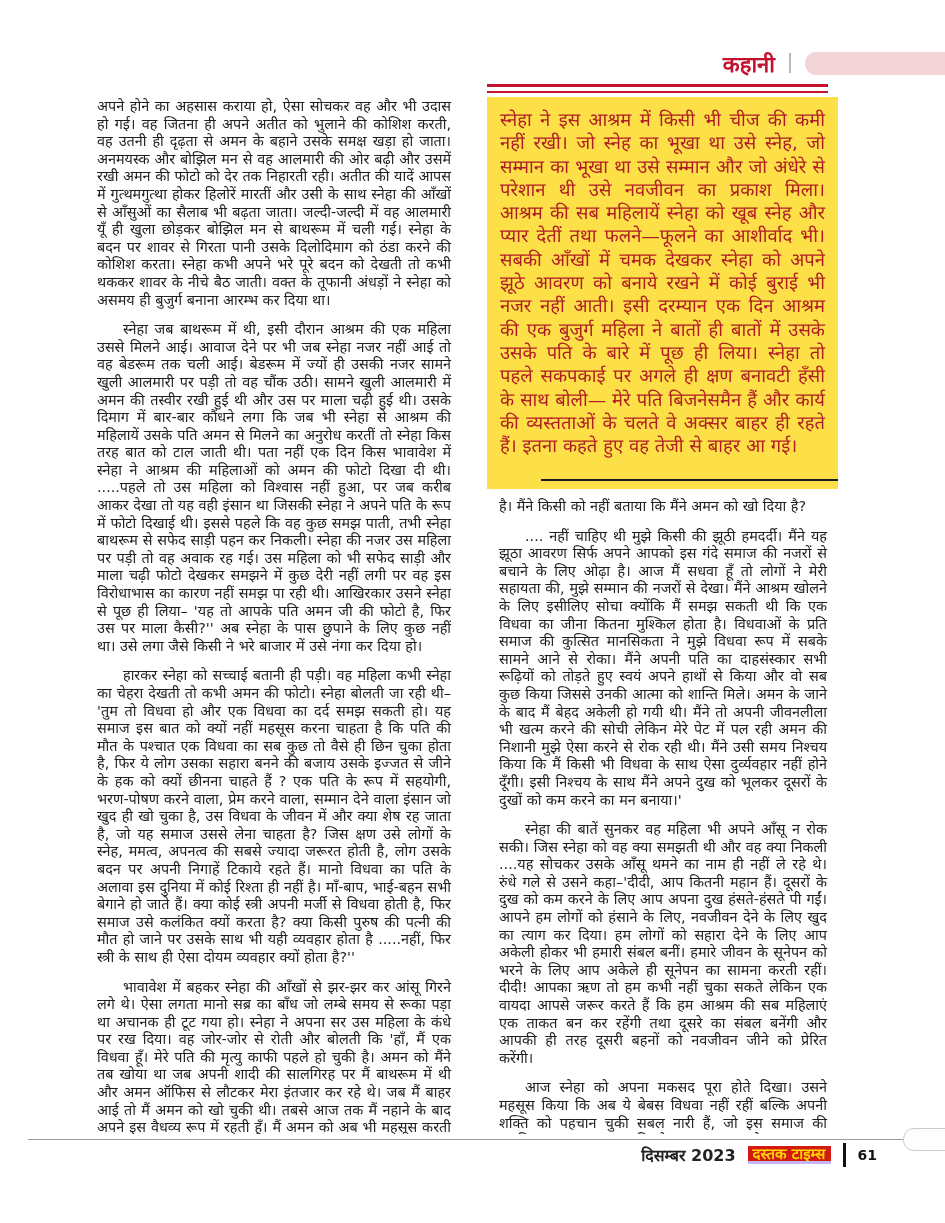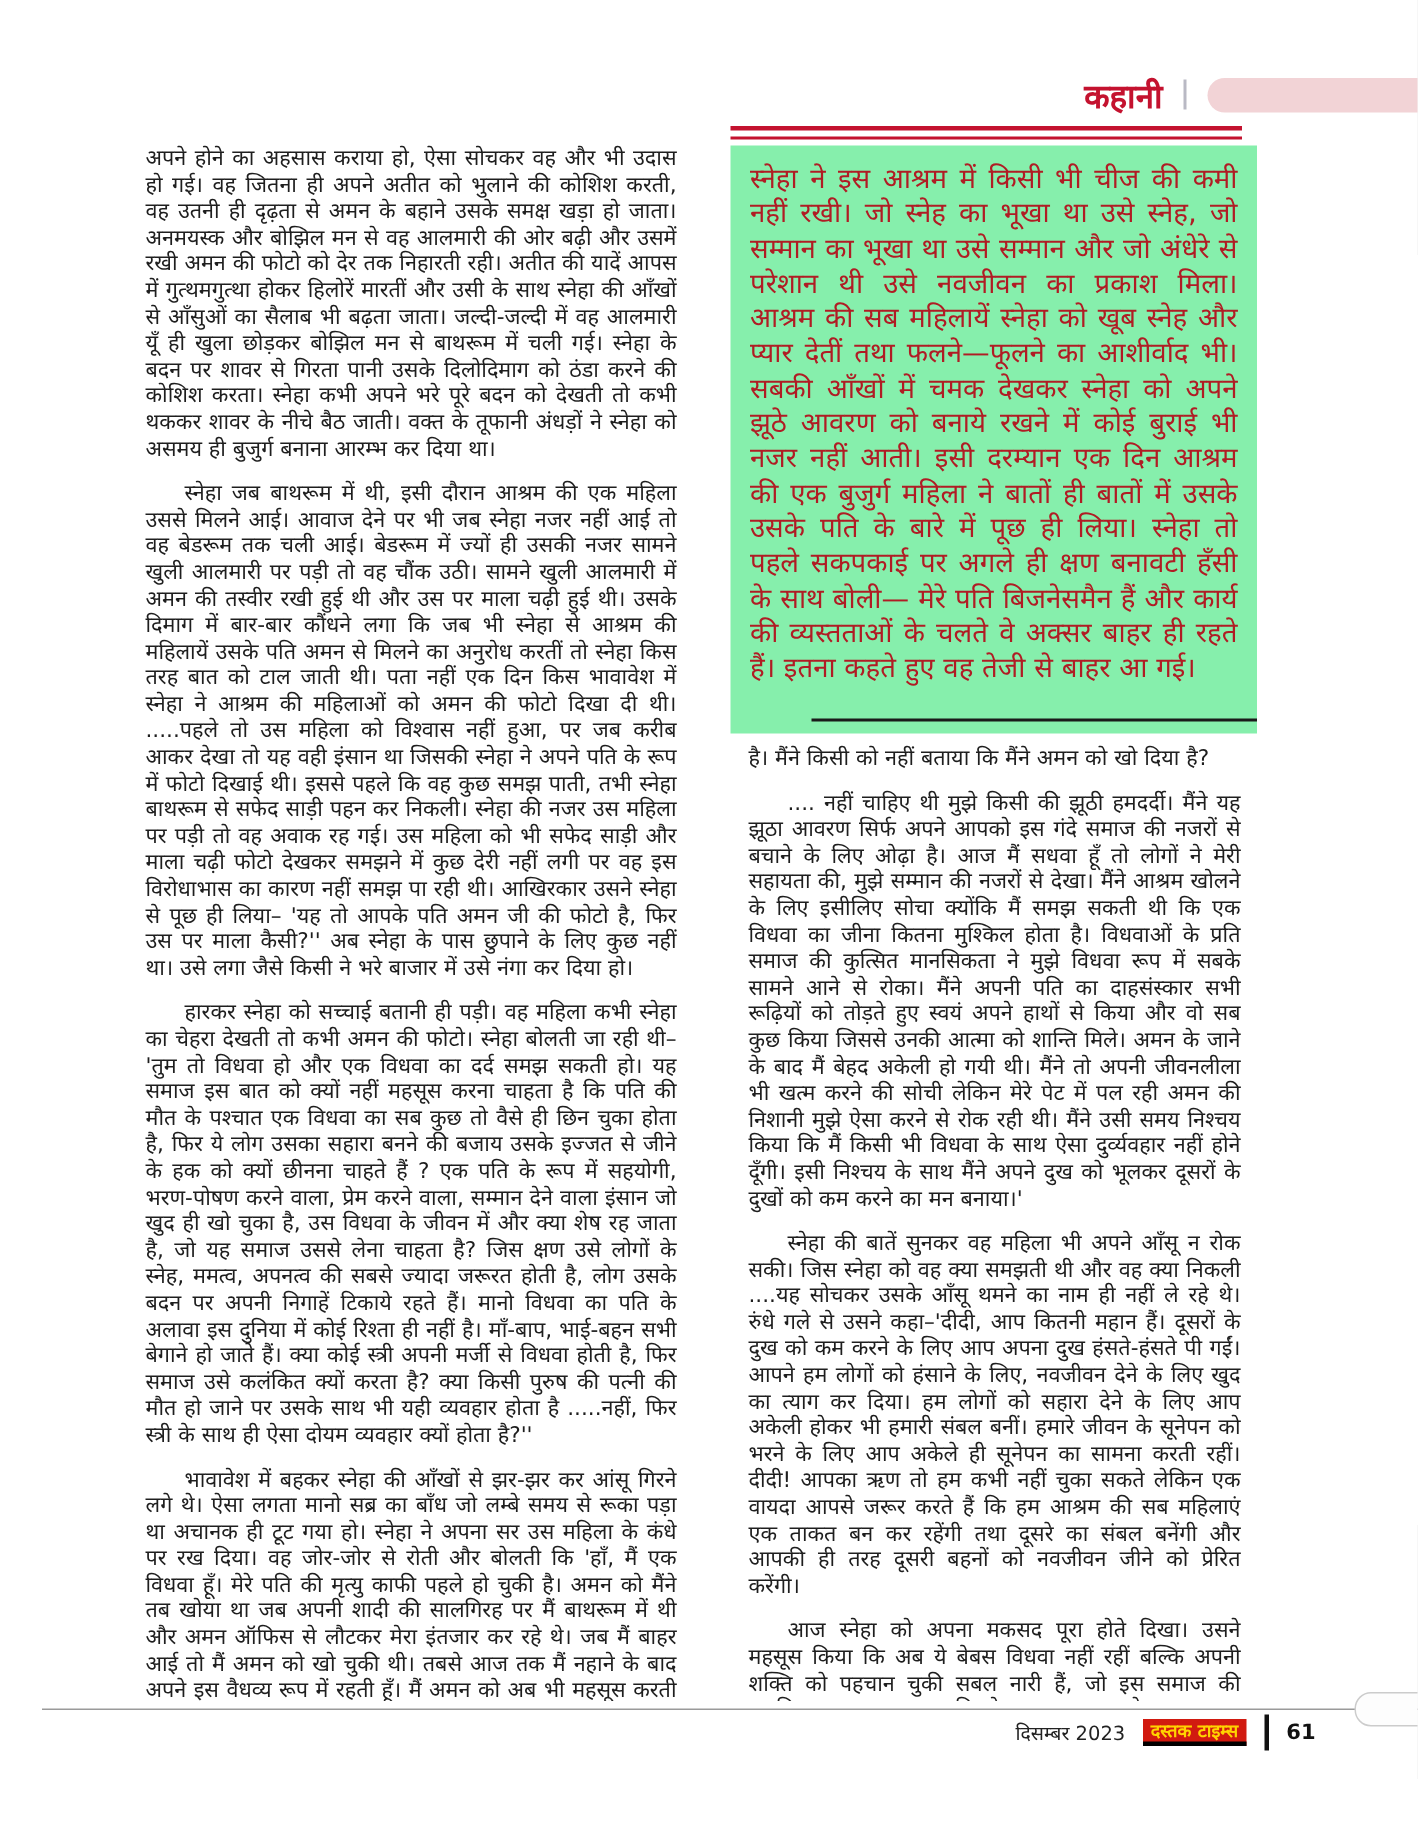--- a/index.html
+++ b/index.html
@@ -34,7 +34,7 @@
   
   .quote-box{
     position:absolute;left:487px;top:97px;width:351px;height:392px;
-    background:#86efac;
+    background:#fde047;
     box-sizing:border-box;
     padding:11px 13px 10px 13px;
     color:#b01c24;

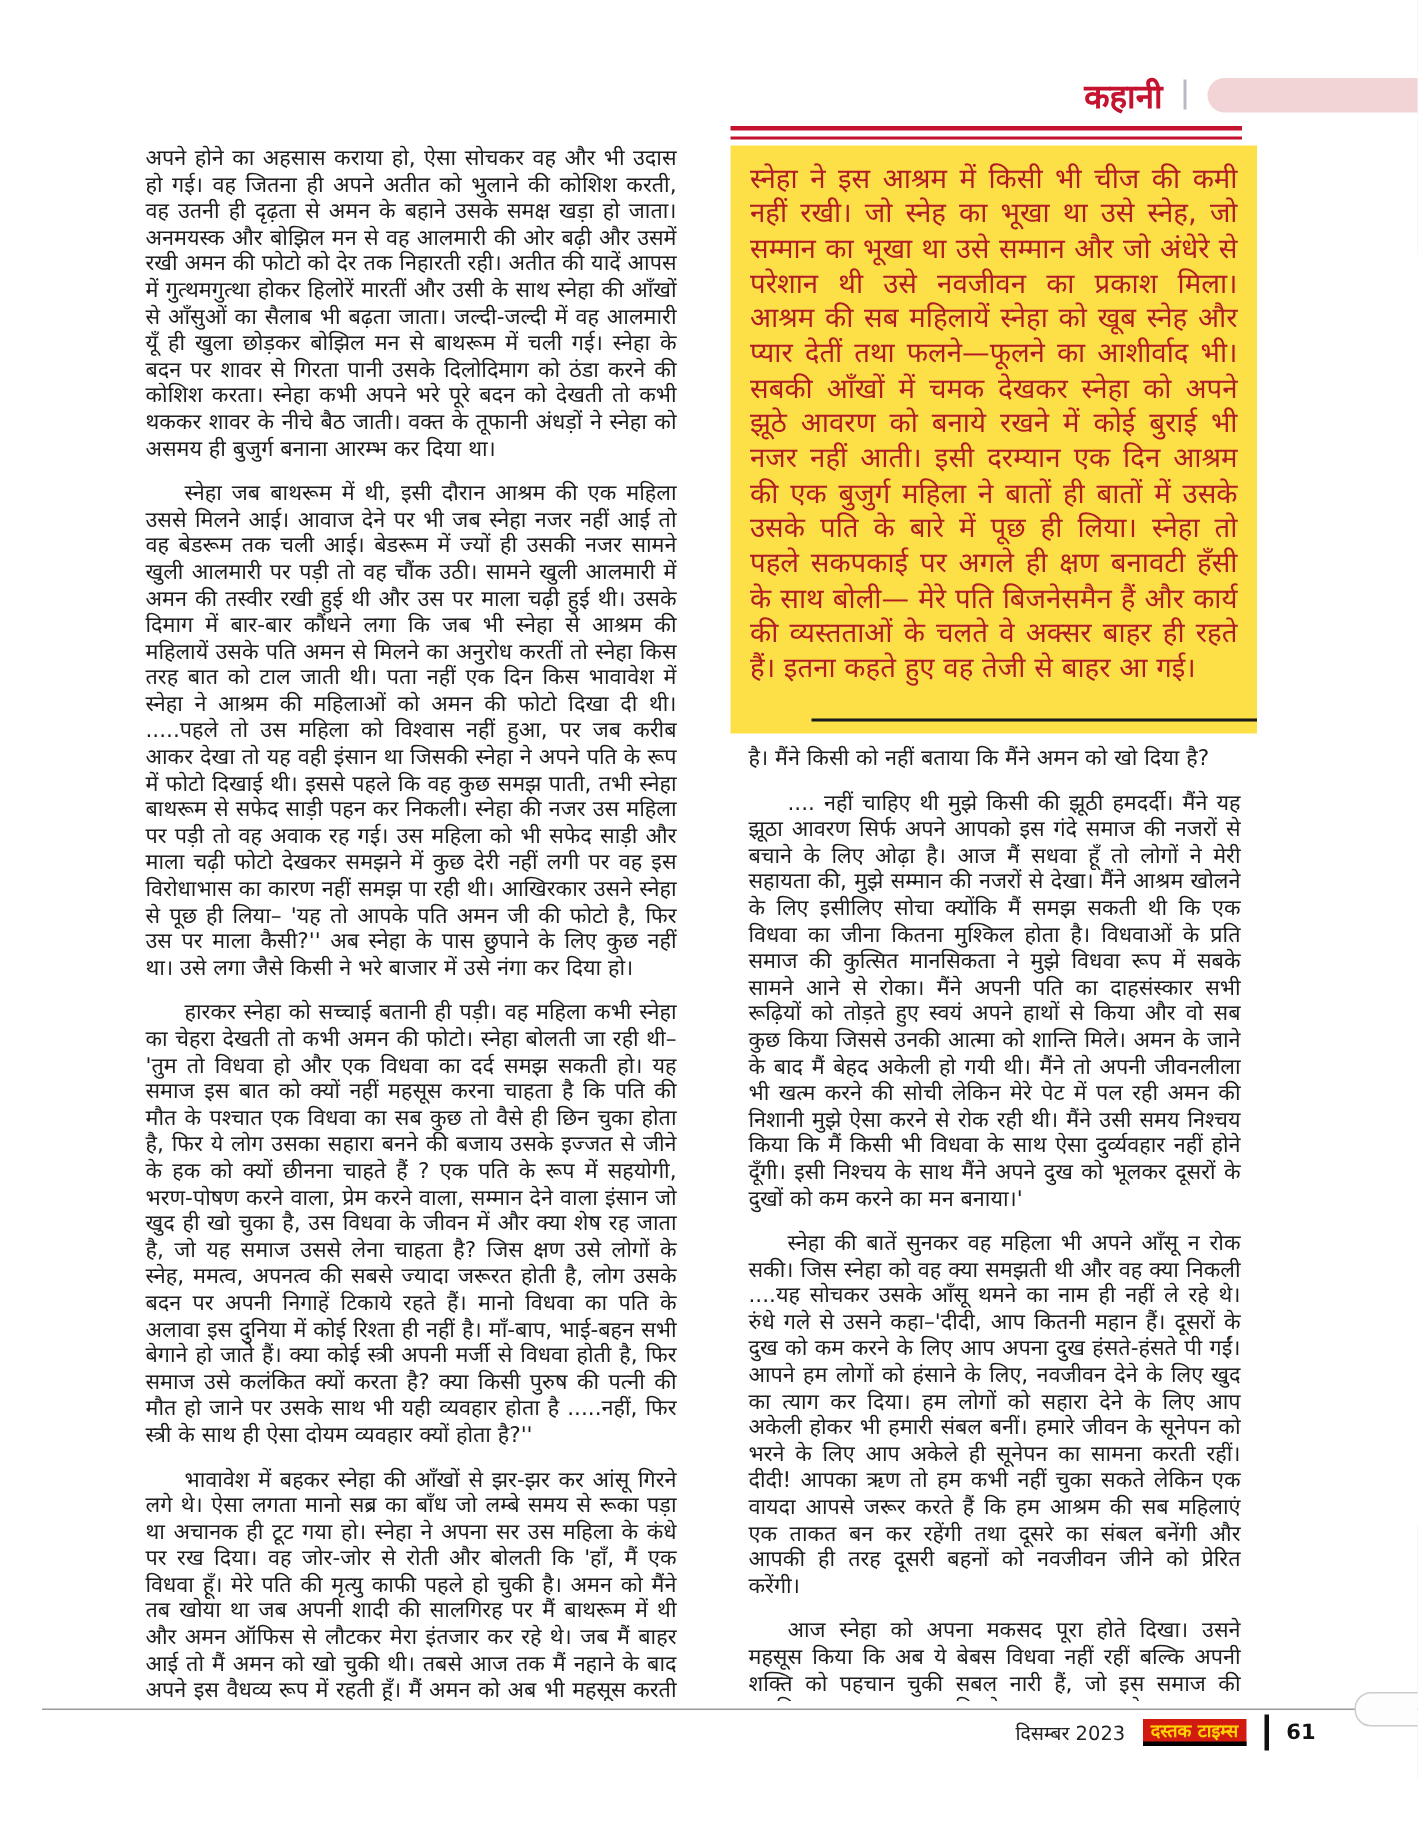--- a/index.html
+++ b/index.html
@@ -79,7 +79,7 @@
     position:absolute;top:1143px;right:100px;
     display:flex;align-items:center;gap:12px;
   }
-  .footer-date{font-size:13px;font-weight:normal;color:#222;}
+  .footer-date{font-size:16px;font-weight:bold;color:#222;}
   .footer-logo{
     background:#d11a10;color:#ffd400;
     font-size:12px;font-weight:bold;line-height:12px;

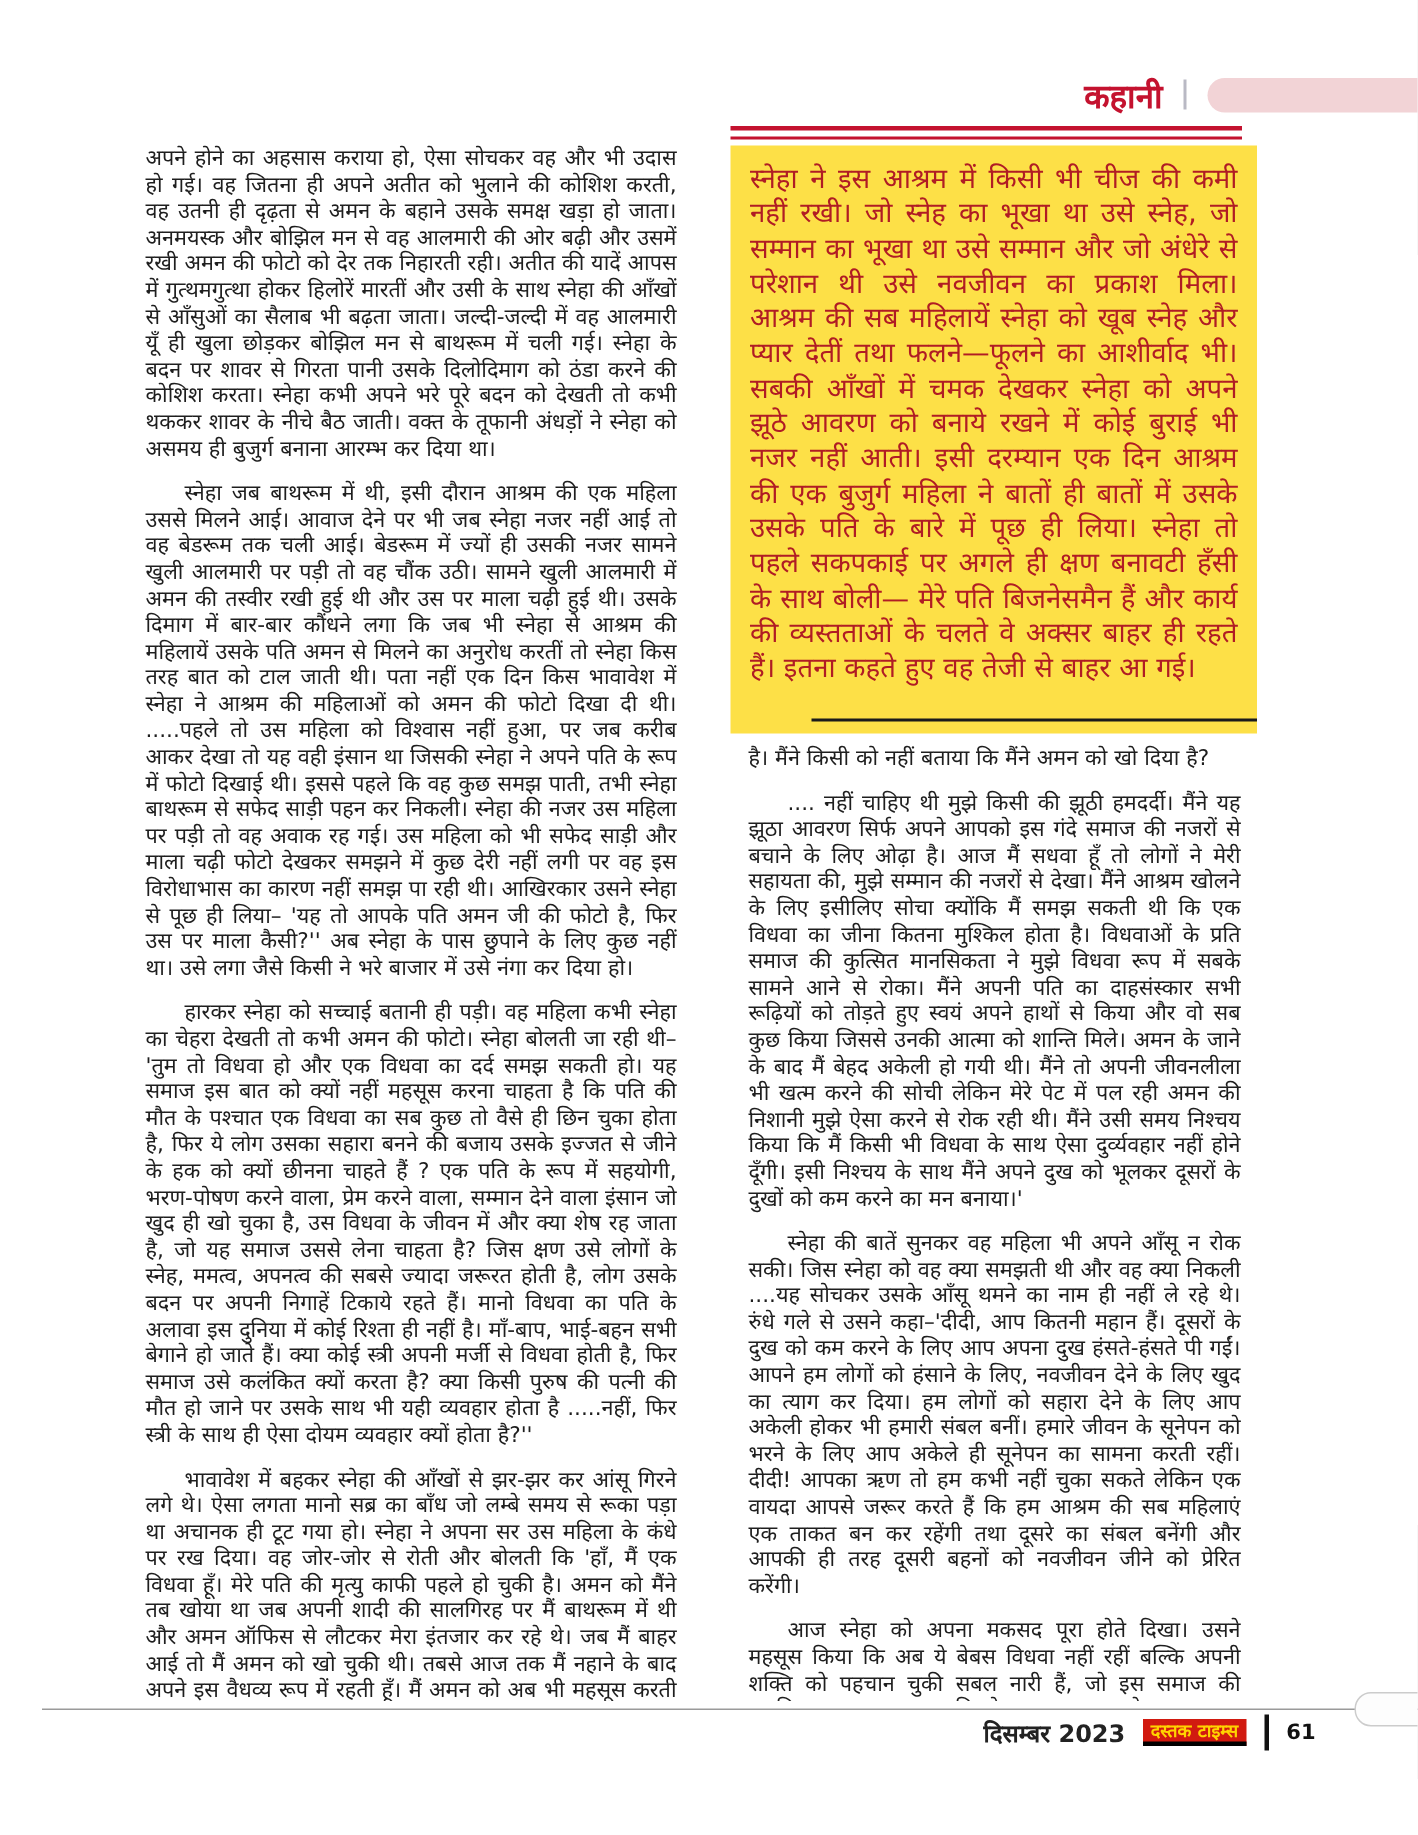--- a/index.html
+++ b/index.html
@@ -82,9 +82,9 @@
   .footer-date{font-size:16px;font-weight:bold;color:#222;}
   .footer-logo{
     background:#d11a10;color:#ffd400;
-    font-size:12px;font-weight:bold;line-height:12px;
+    font-size:15px;font-weight:bold;line-height:12px;
     padding:2px 5px 1px 5px;
-    border-bottom:3px solid #000000;
+    border-bottom:3px solid #c4b5fd;
     white-space:nowrap;
   }
   .footer-sep{width:3px;height:24px;background:#111;}

